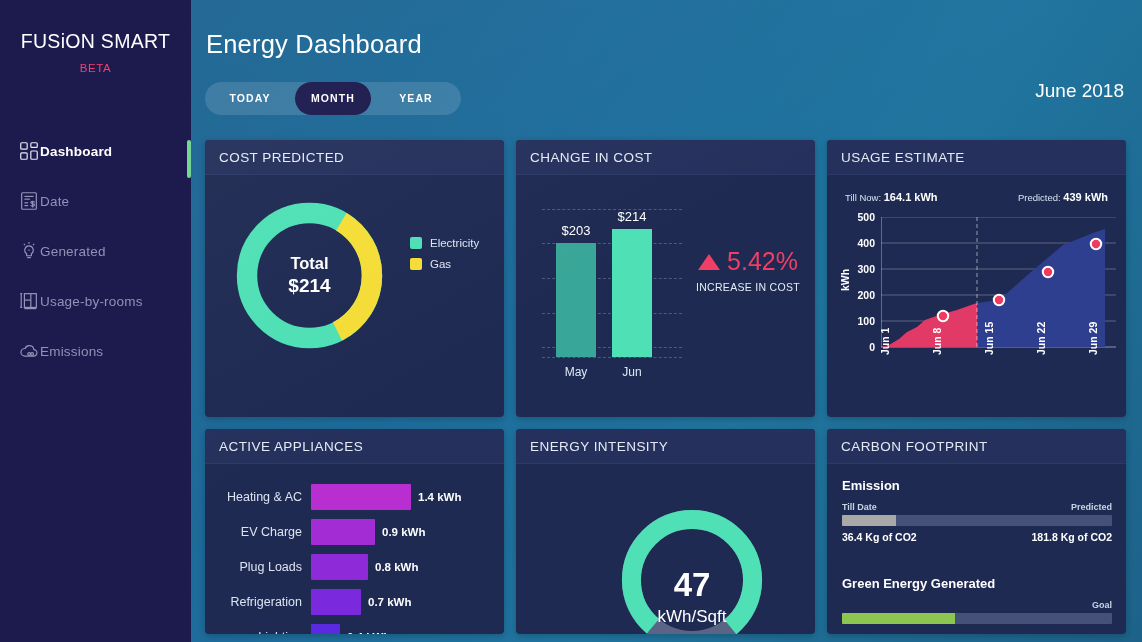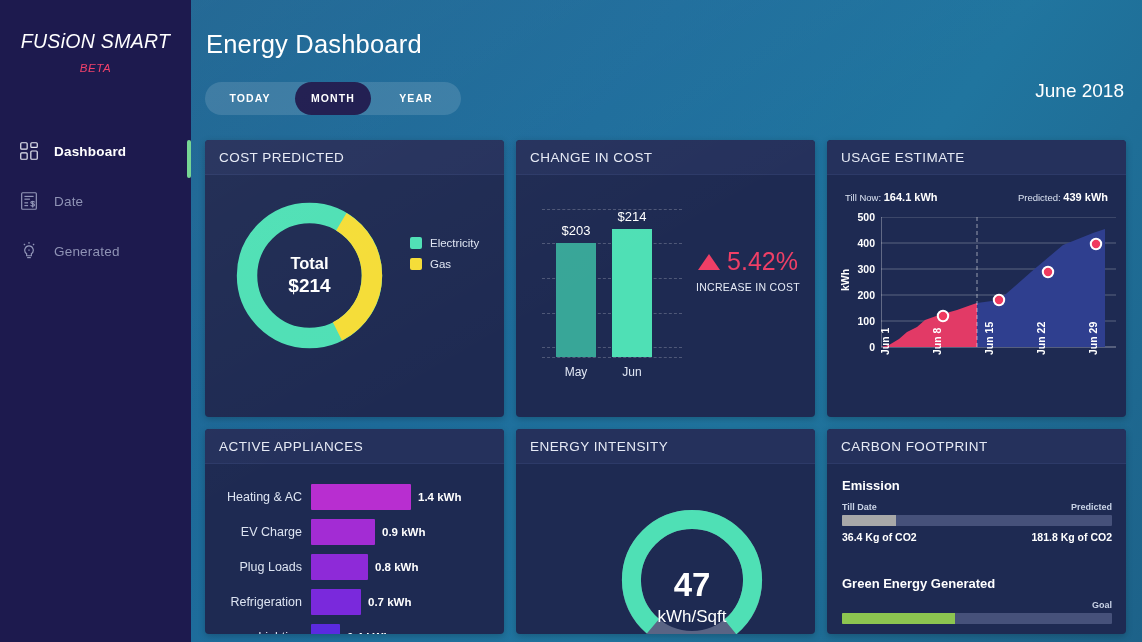--- a/index.html
+++ b/index.html
@@ -19,7 +19,7 @@
     flex: 0 0 191px;
     overflow: hidden;
   }
-  .brand { text-align: center; padding-top: 30px; font-style: italic; }
+  .brand { text-align: center; padding-top: 30px; }
   .brand-title {
     color: #ffffff; font-size: 19.5px; letter-spacing: 0.3px; font-weight: 400;
   }

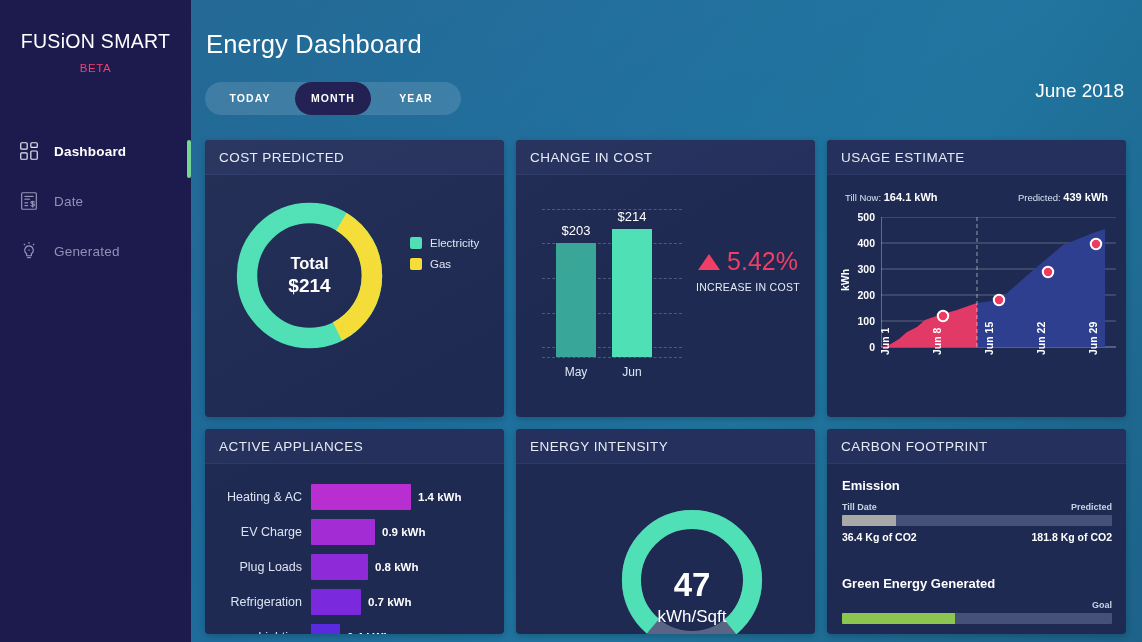--- a/index.html
+++ b/index.html
@@ -30,7 +30,7 @@
   .nav { margin-top: 52px; }
   .nav-item {
     display: flex; align-items: center; height: 50px;
-    padding-left: 18px; gap: 14px; position: relative; cursor: pointer;
+    padding-left: 18px; position: relative; cursor: pointer;
   }
   .nav-label { font-size: 13.5px; color: #8f93b5; letter-spacing: 0.2px; }
   .nav-item.active .nav-label { color: #ffffff; font-weight: 700; }

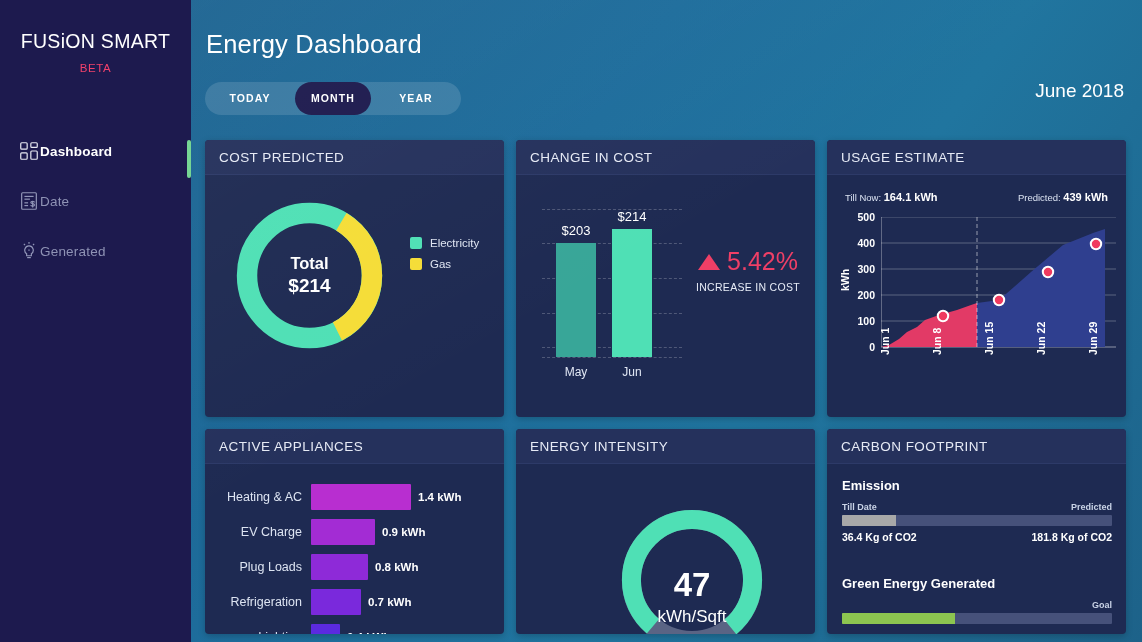--- a/index.html
+++ b/index.html
@@ -230,6 +230,20 @@
         <span class="nav-label">Generated</span>
       </div>
 
+      <div class="nav-item">
+        <span class="nav-icon">
+          <svg viewBox="0 0 24 24">
+              <rect x="7" y="4" width="13" height="15"></rect>
+              <line x1="7" y1="11" x2="14" y2="11"></line>
+              <line x1="14" y1="4" x2="14" y2="19"></line>
+              <line x1="3.5" y1="4" x2="3.5" y2="19"></line>
+              <line x1="2.4" y1="4" x2="4.6" y2="4"></line>
+              <line x1="2.4" y1="19" x2="4.6" y2="19"></line>
+              <line x1="7" y1="20.3" x2="20" y2="20.3"></line>
+            </svg>
+        </span>
+        <span class="nav-label">Usage-by-rooms</span>
+      </div>
 
     </div>
 

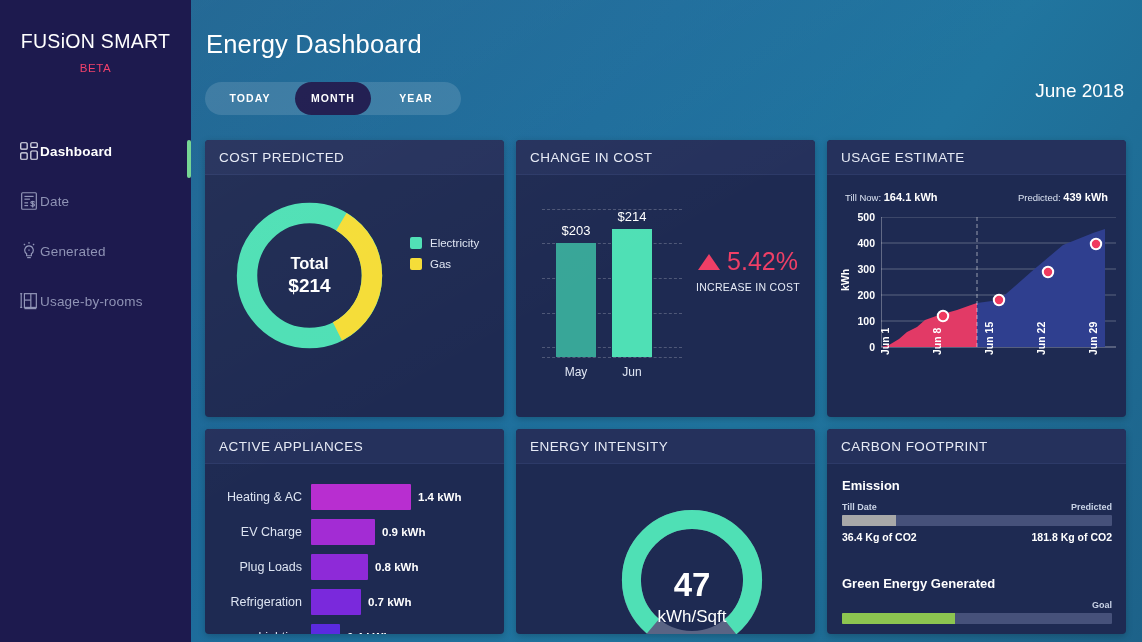--- a/index.html
+++ b/index.html
@@ -245,6 +245,16 @@
         <span class="nav-label">Usage-by-rooms</span>
       </div>
 
+      <div class="nav-item">
+        <span class="nav-icon">
+          <svg viewBox="0 0 24 24">
+              <path d="M7 17.5h10a3.5 3.5 0 0 0 .3-7 5 5 0 0 0-9.6-1.2A3.6 3.6 0 0 0 7 17.5z"></path>
+              <circle cx="12.2" cy="15.2" r="1.5"></circle>
+              <circle cx="15.4" cy="15.2" r="1.5"></circle>
+            </svg>
+        </span>
+        <span class="nav-label">Emissions</span>
+      </div>
     </div>
 
     <div class="active-bar"></div>

